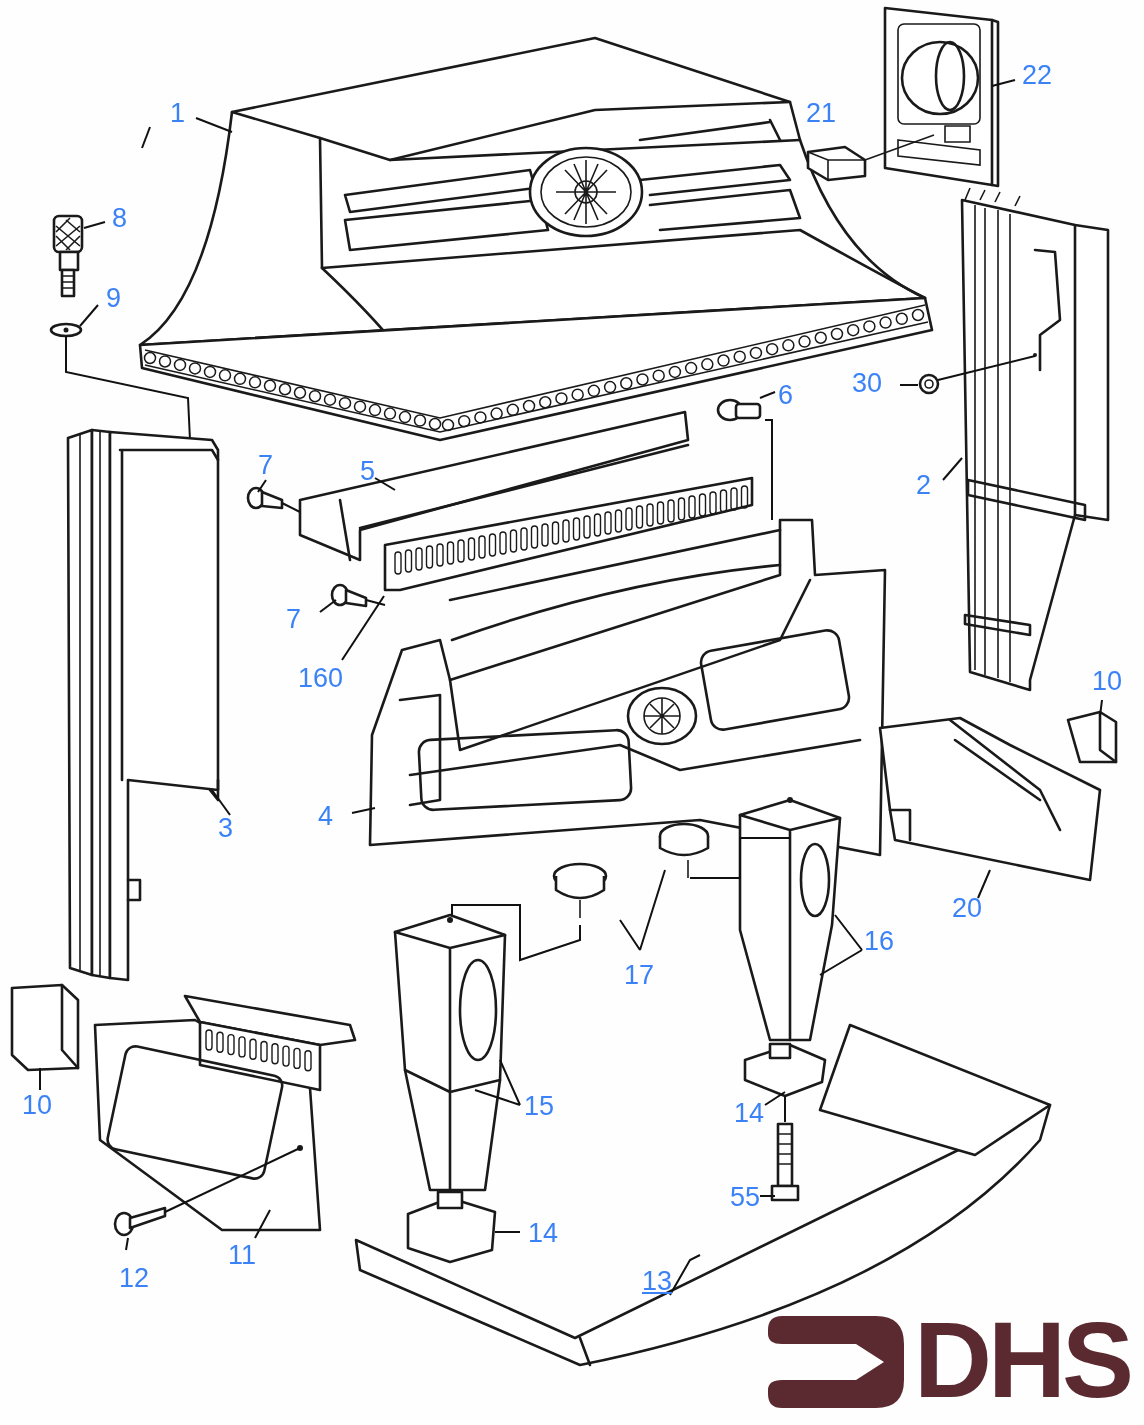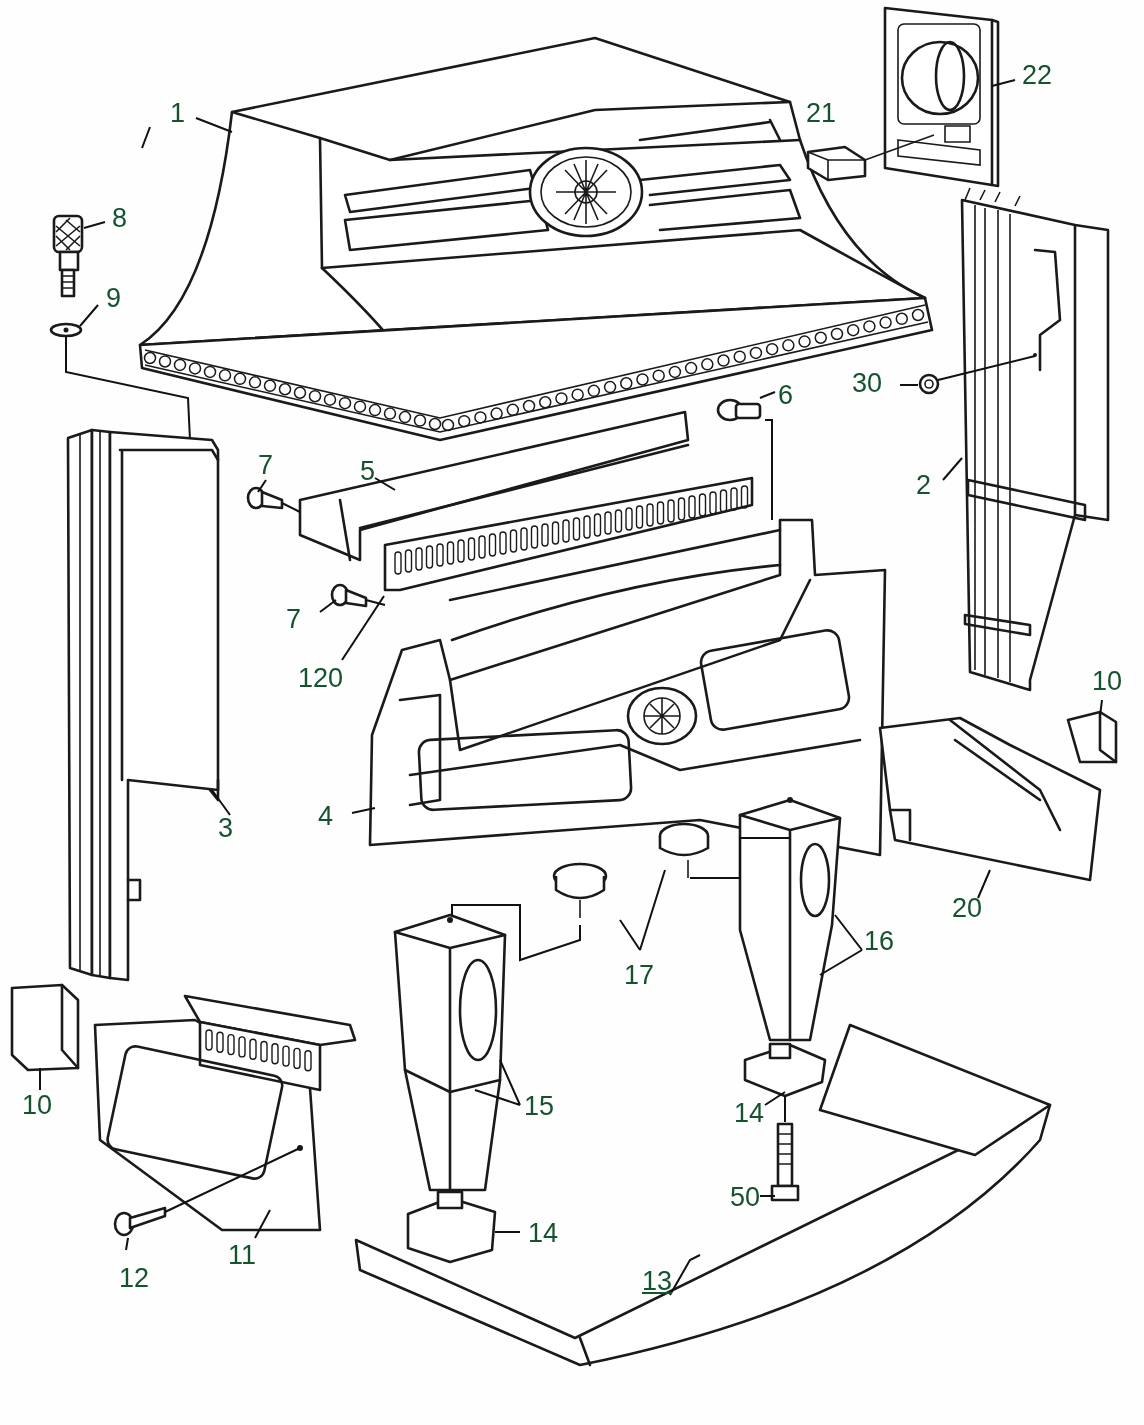--- a/index.html
+++ b/index.html
@@ -9,7 +9,7 @@
   .thin{fill:none;stroke:#1a1a1a;stroke-width:1.6;}
   .fillw{fill:#ffffff;stroke:#1a1a1a;stroke-width:2.6;stroke-linejoin:round;}
   .lead{fill:none;stroke:#111;stroke-width:2;}
-  .lbl{position:absolute;font-family:"Liberation Sans",sans-serif;font-size:27px;color:#14532d;line-height:1;white-space:nowrap;}
+  .lbl{position:absolute;font-family:"Liberation Sans",sans-serif;font-size:27px;color:#3b82f6;line-height:1;white-space:nowrap;}
   .logo{position:absolute;left:764px;top:1312px;width:370px;height:100px;}
   .logo-text{position:absolute;left:150px;top:-6px;font-family:"Liberation Sans",sans-serif;font-weight:bold;font-size:108px;letter-spacing:-4px;line-height:1;}
 </style>

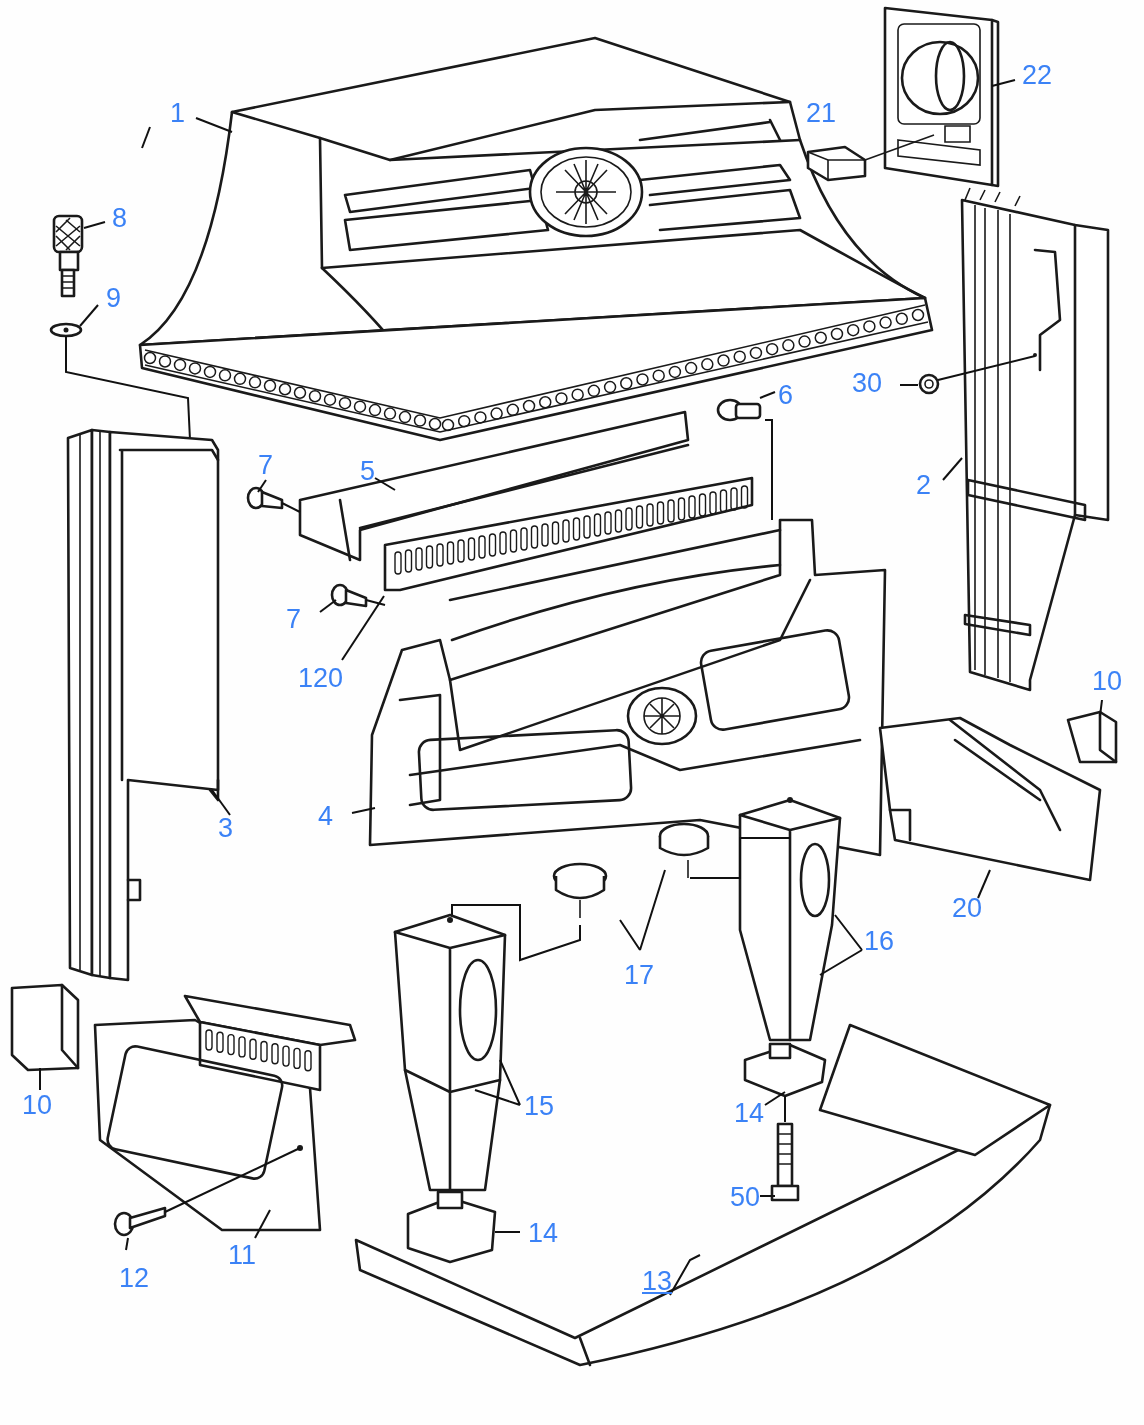--- a/index.html
+++ b/index.html
@@ -357,7 +357,7 @@
 <span class="lbl" style="left:360px;top:458px;">5</span>
 <span class="lbl" style="left:916px;top:472px;">2</span>
 <span class="lbl" style="left:286px;top:606px;">7</span>
-<span class="lbl" style="left:298px;top:665px;">120</span>
+<span class="lbl" style="left:298px;top:665px;">160</span>
 <span class="lbl" style="left:1092px;top:668px;">10</span>
 <span class="lbl" style="left:318px;top:803px;">4</span>
 <span class="lbl" style="left:218px;top:815px;">3</span>

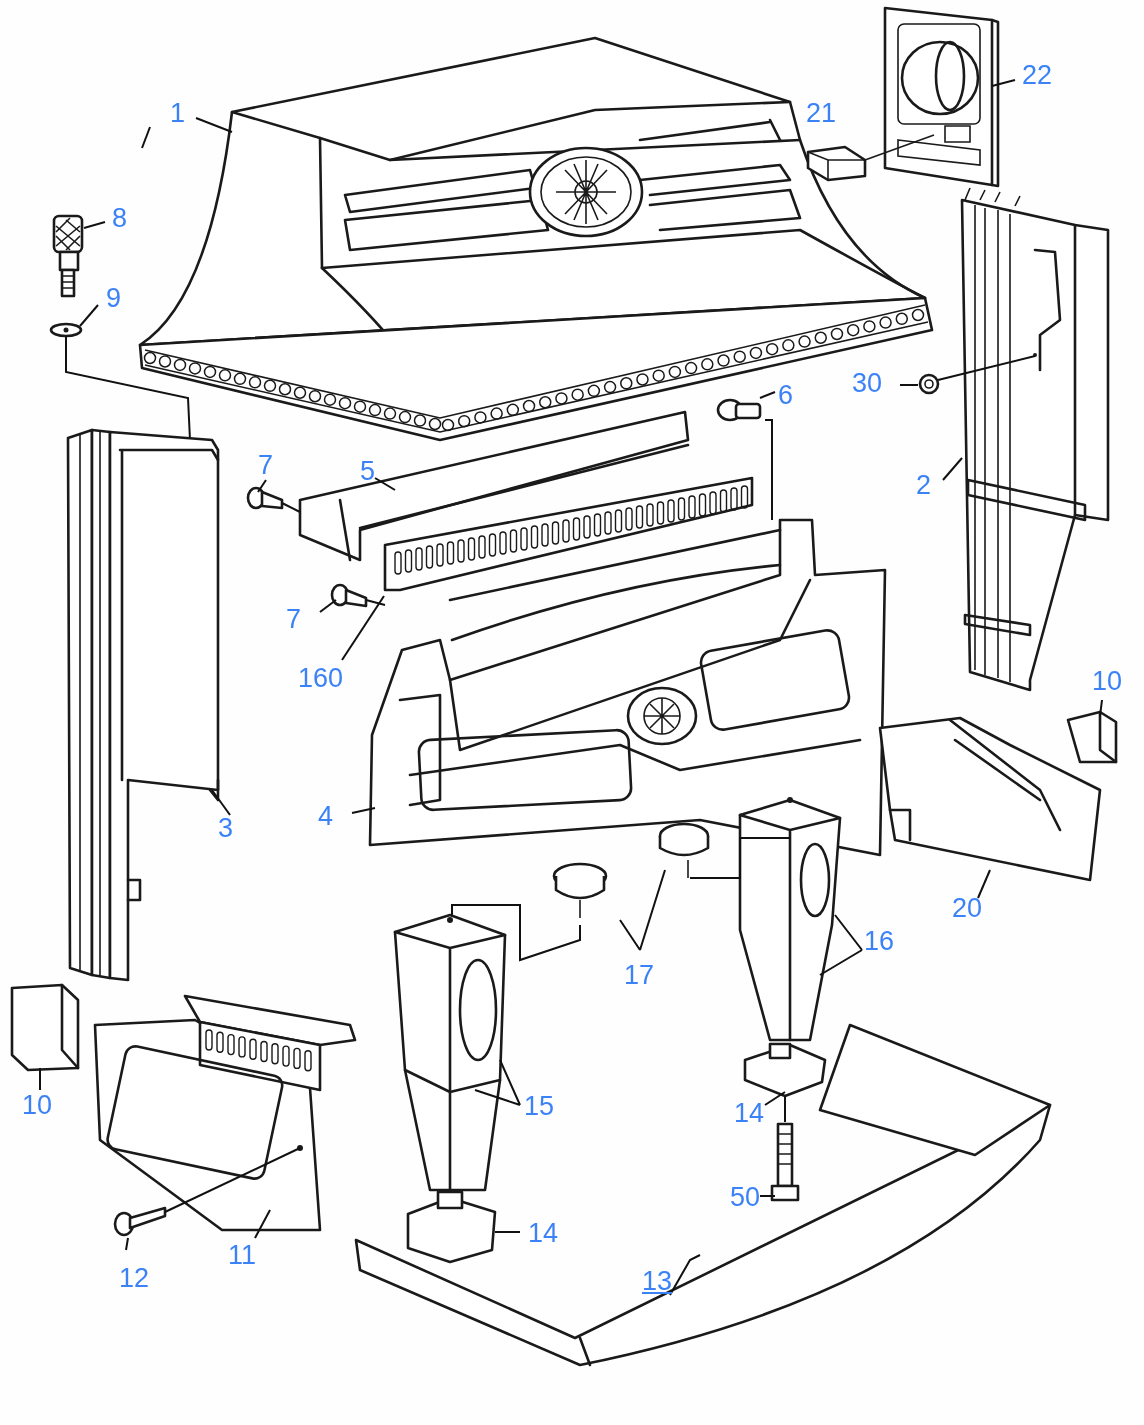--- a/index.html
+++ b/index.html
@@ -367,7 +367,7 @@
 <span class="lbl" style="left:524px;top:1093px;">15</span>
 <span class="lbl" style="left:734px;top:1100px;">14</span>
 <span class="lbl" style="left:22px;top:1092px;">10</span>
-<span class="lbl" style="left:730px;top:1184px;">50</span>
+<span class="lbl" style="left:730px;top:1184px;">55</span>
 <span class="lbl" style="left:528px;top:1220px;">14</span>
 <span class="lbl" style="left:228px;top:1242px;">11</span>
 <span class="lbl" style="left:642px;top:1268px;text-decoration:underline;">13</span>

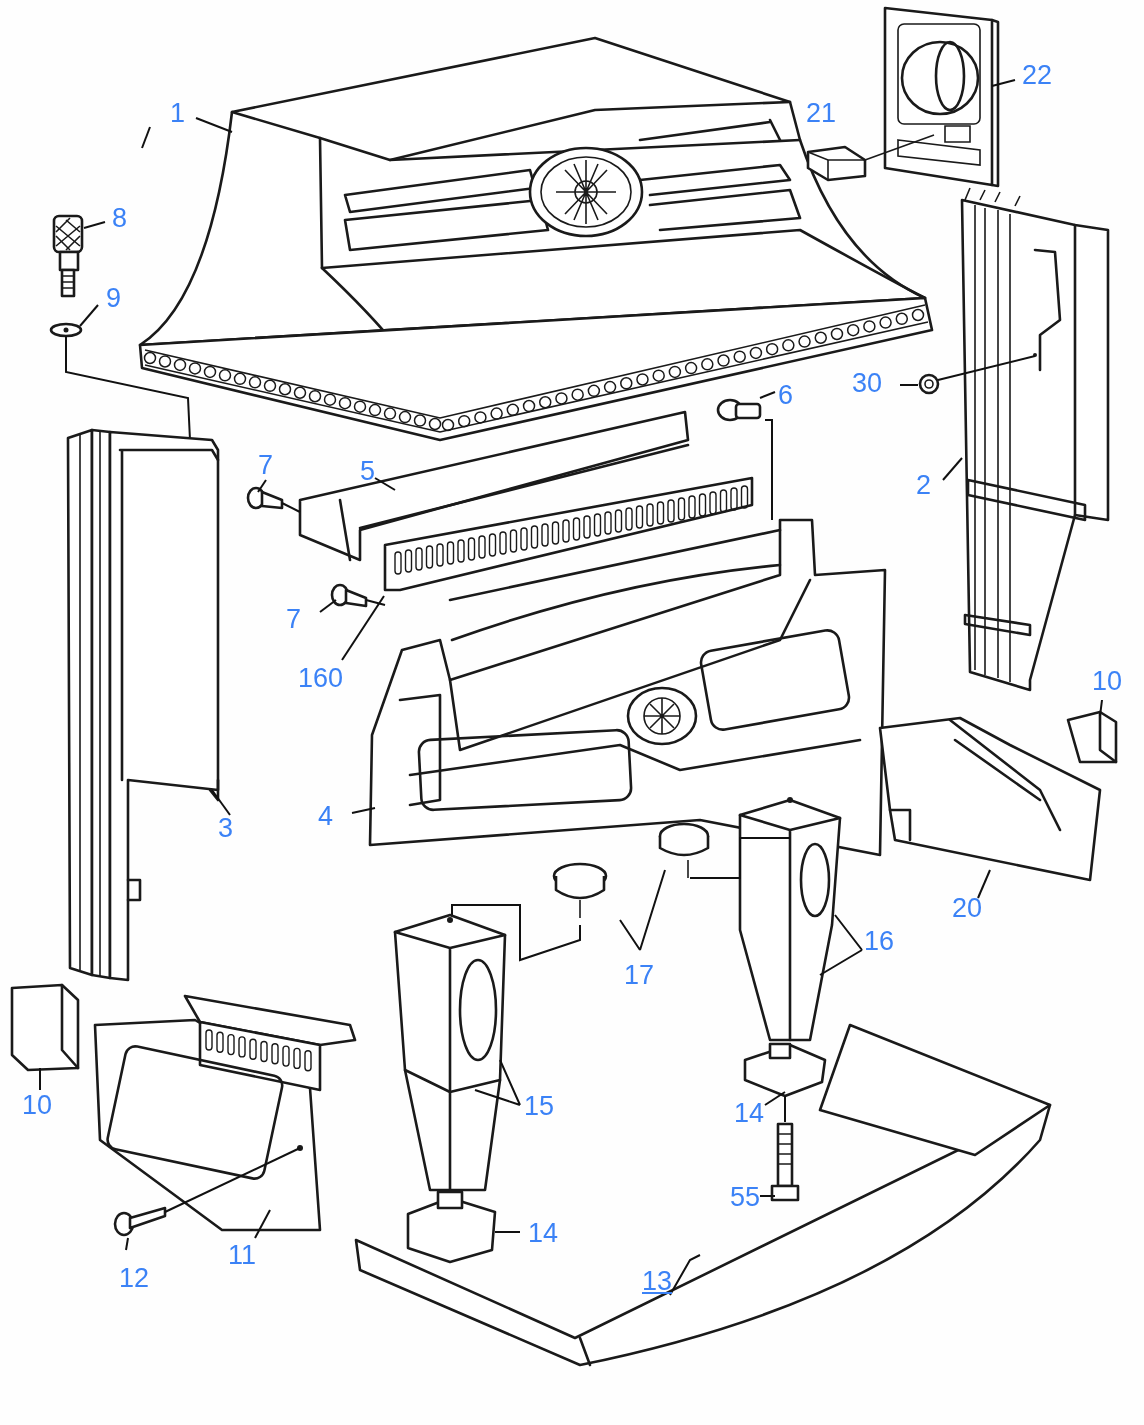--- a/index.html
+++ b/index.html
@@ -373,6 +373,12 @@
 <span class="lbl" style="left:642px;top:1268px;text-decoration:underline;">13</span>
 <span class="lbl" style="left:119px;top:1265px;">12</span>
 
+<div class="logo">
+  <svg width="150" height="100" viewBox="0 0 150 100">
+    <path id="logo-arrow" d="M18,4 L112,4 Q140,4 140,32 L140,68 Q140,96 112,96 L18,96 Q4,96 4,82 L4,78 Q4,68 18,68 L92,68 L120,50 L92,32 L18,32 Q4,32 4,22 L4,18 Q4,4 18,4 Z" fill="#5a2a30"></path>
+  </svg>
+  <span class="logo-text" style="color: rgb(90, 42, 48);">DHS</span>
 </div>
+</div>
 
 </body></html>

